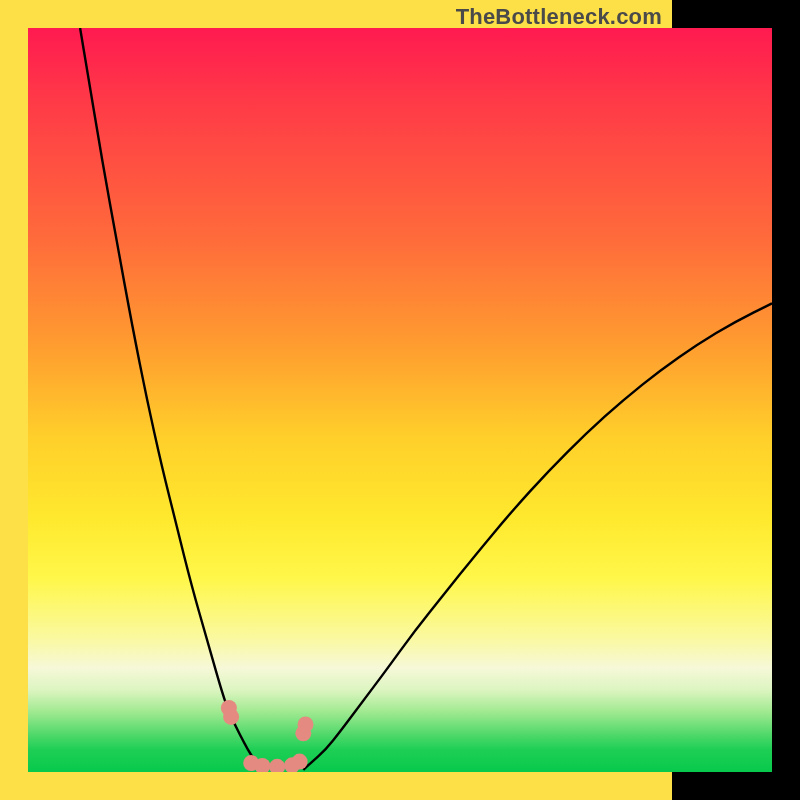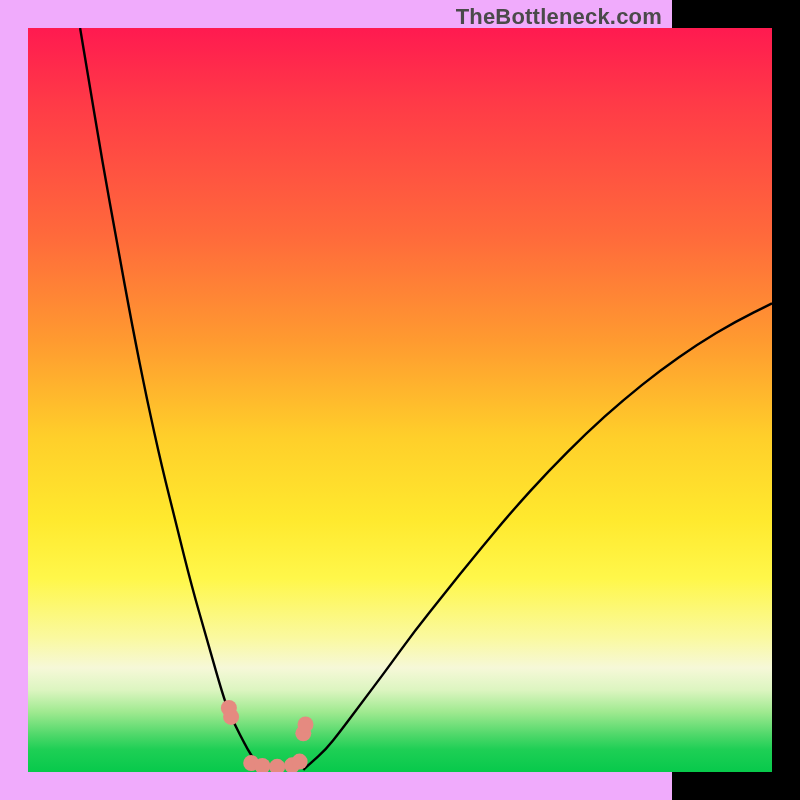--- a/index.html
+++ b/index.html
@@ -17,7 +17,7 @@
     left: 0;
     width: 672px;
     height: 800px;
-    background: #f0abfc;
+    background: #fde047;
   }
   .plot {
     position: absolute;

